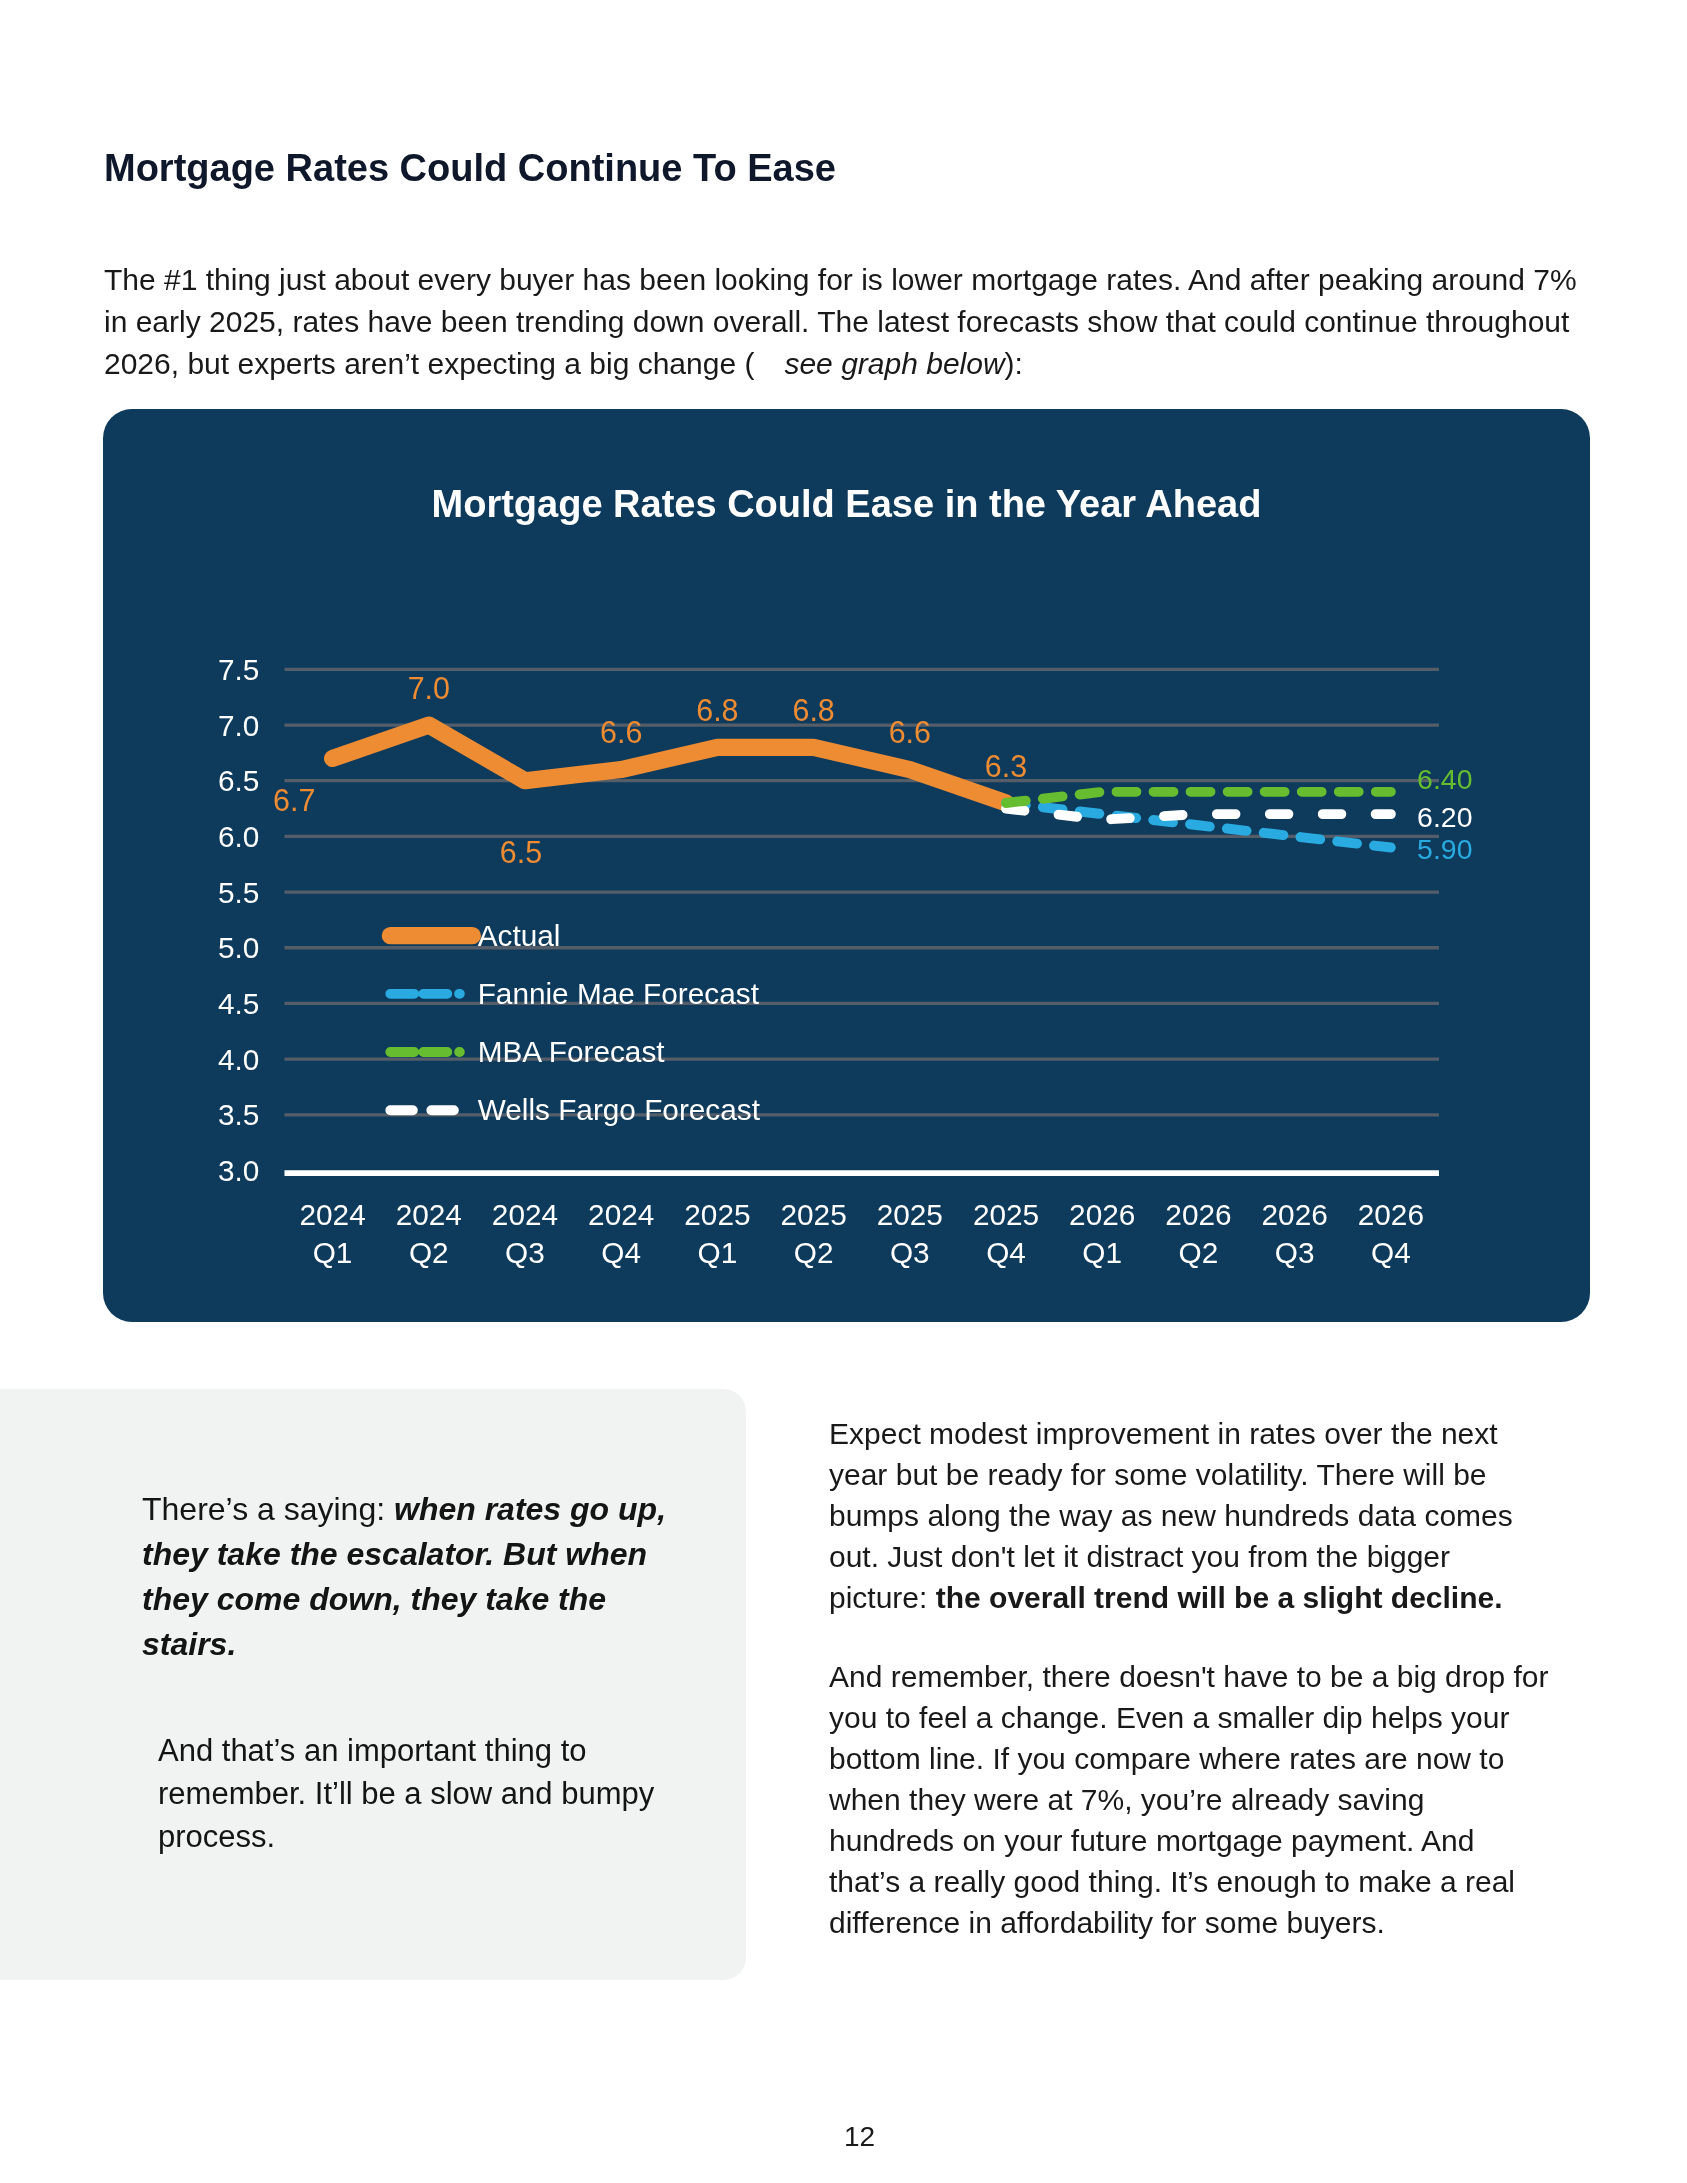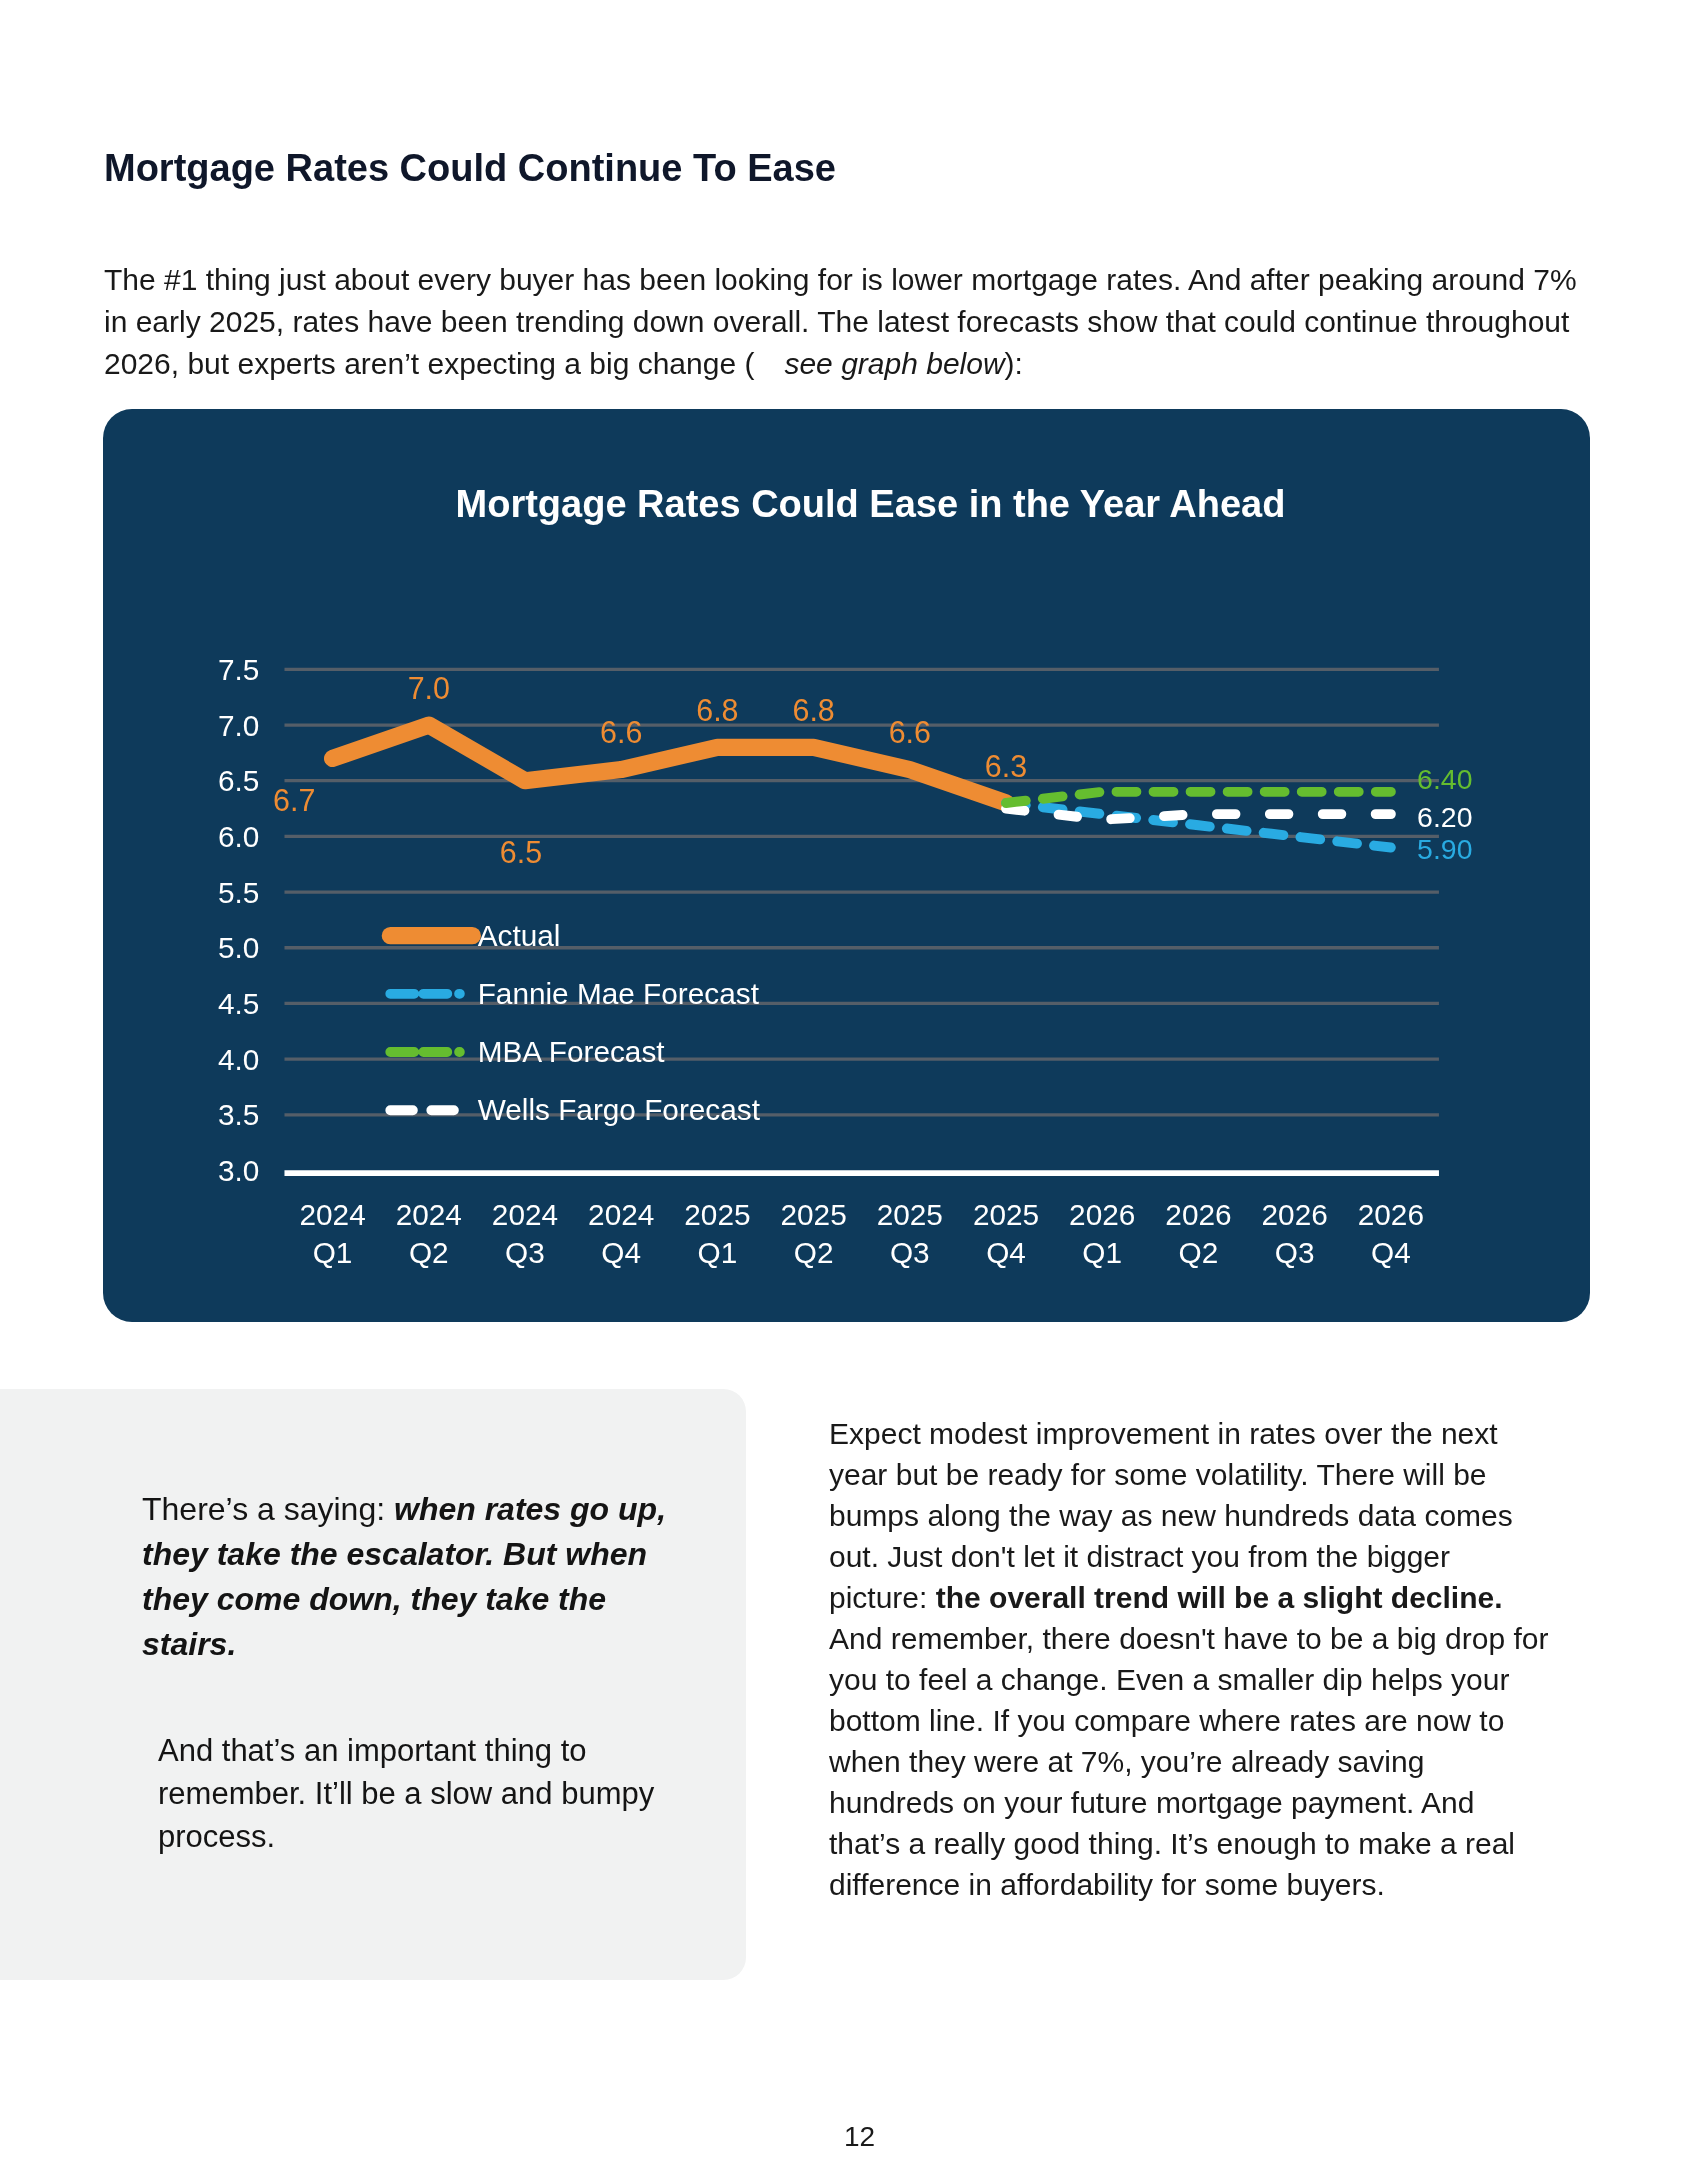--- a/index.html
+++ b/index.html
@@ -24,7 +24,7 @@
   }
   .chart-title{
     position:absolute;left:0;top:74px;width:100%;text-align:center;
-    font-size:38px;font-weight:bold;color:#ffffff;padding-left:24px;
+    font-size:38px;font-weight:bold;color:#ffffff;
   }
   .chart-subtitle{
     position:absolute;left:0;top:144px;width:100%;text-align:center;

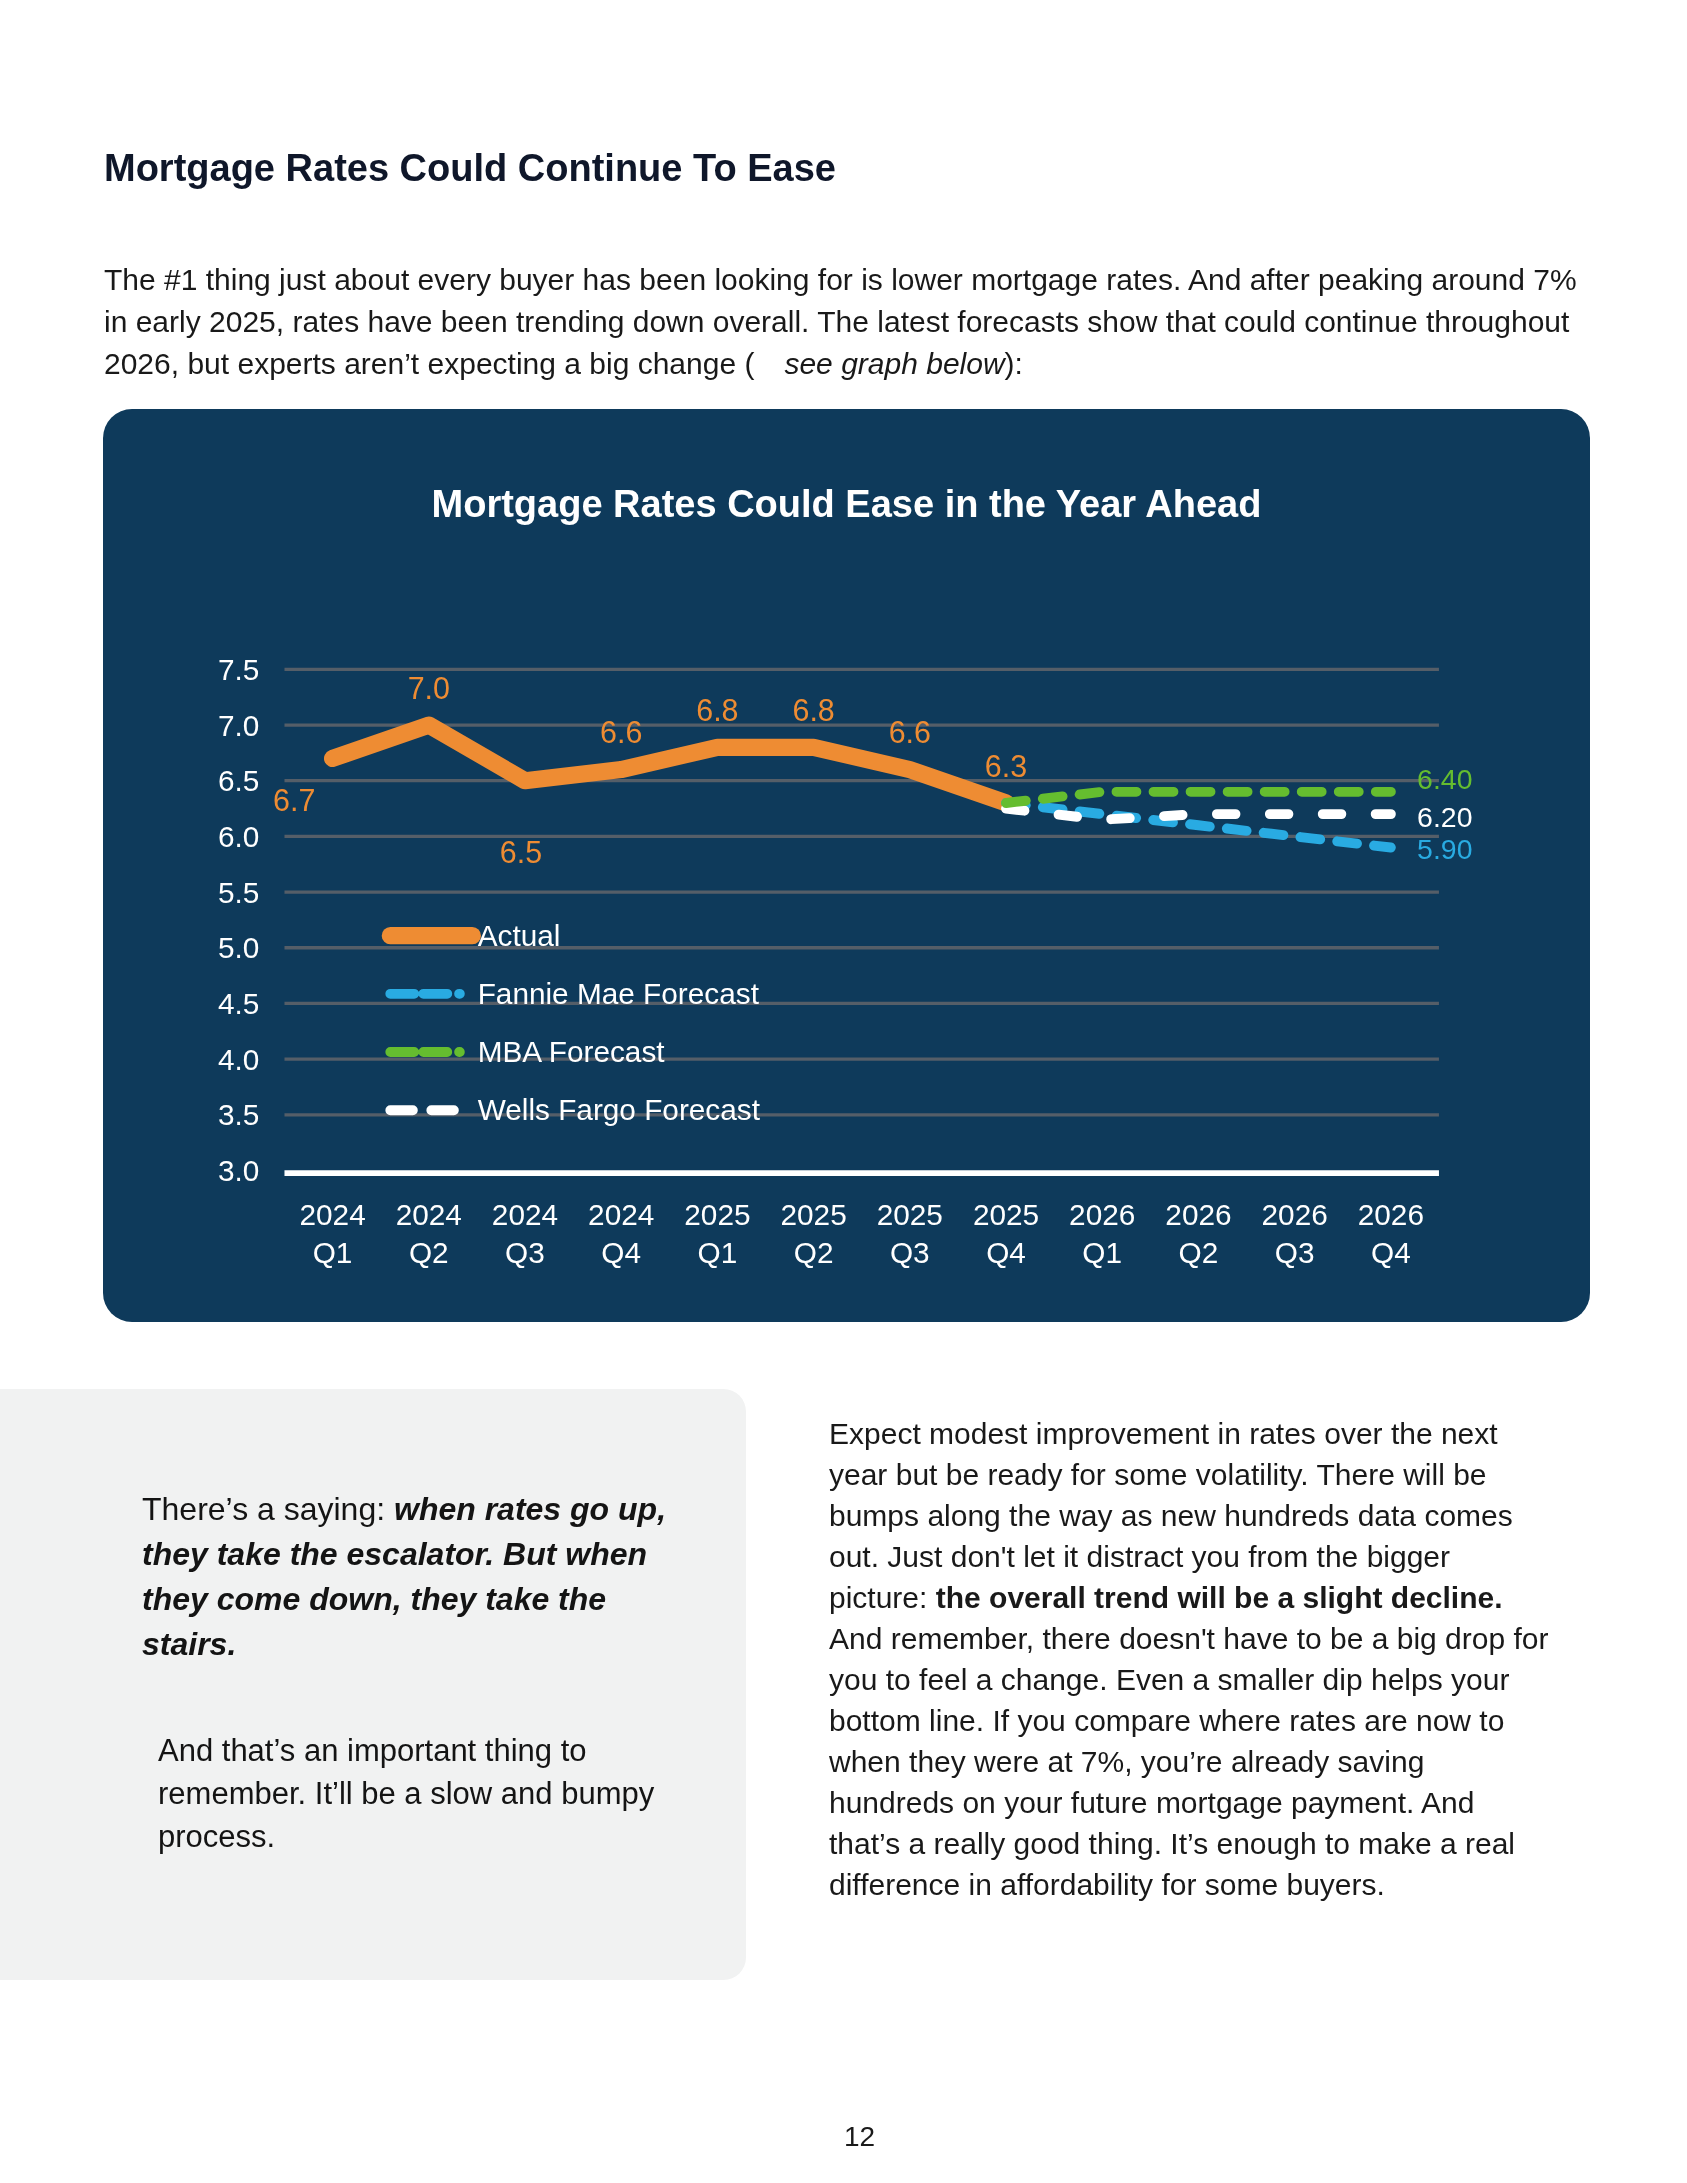--- a/index.html
+++ b/index.html
@@ -48,7 +48,7 @@
     font-size:30px;line-height:41px;color:#191919;
   }
   .right-col p{margin:0;}
-  .right-col p + p{}
+  .right-col p + p{margin-top:38px;}
   .right-col b{font-weight:bold;}
   .page-number{
     position:absolute;left:0;top:2121px;width:1687px;text-align:center;

